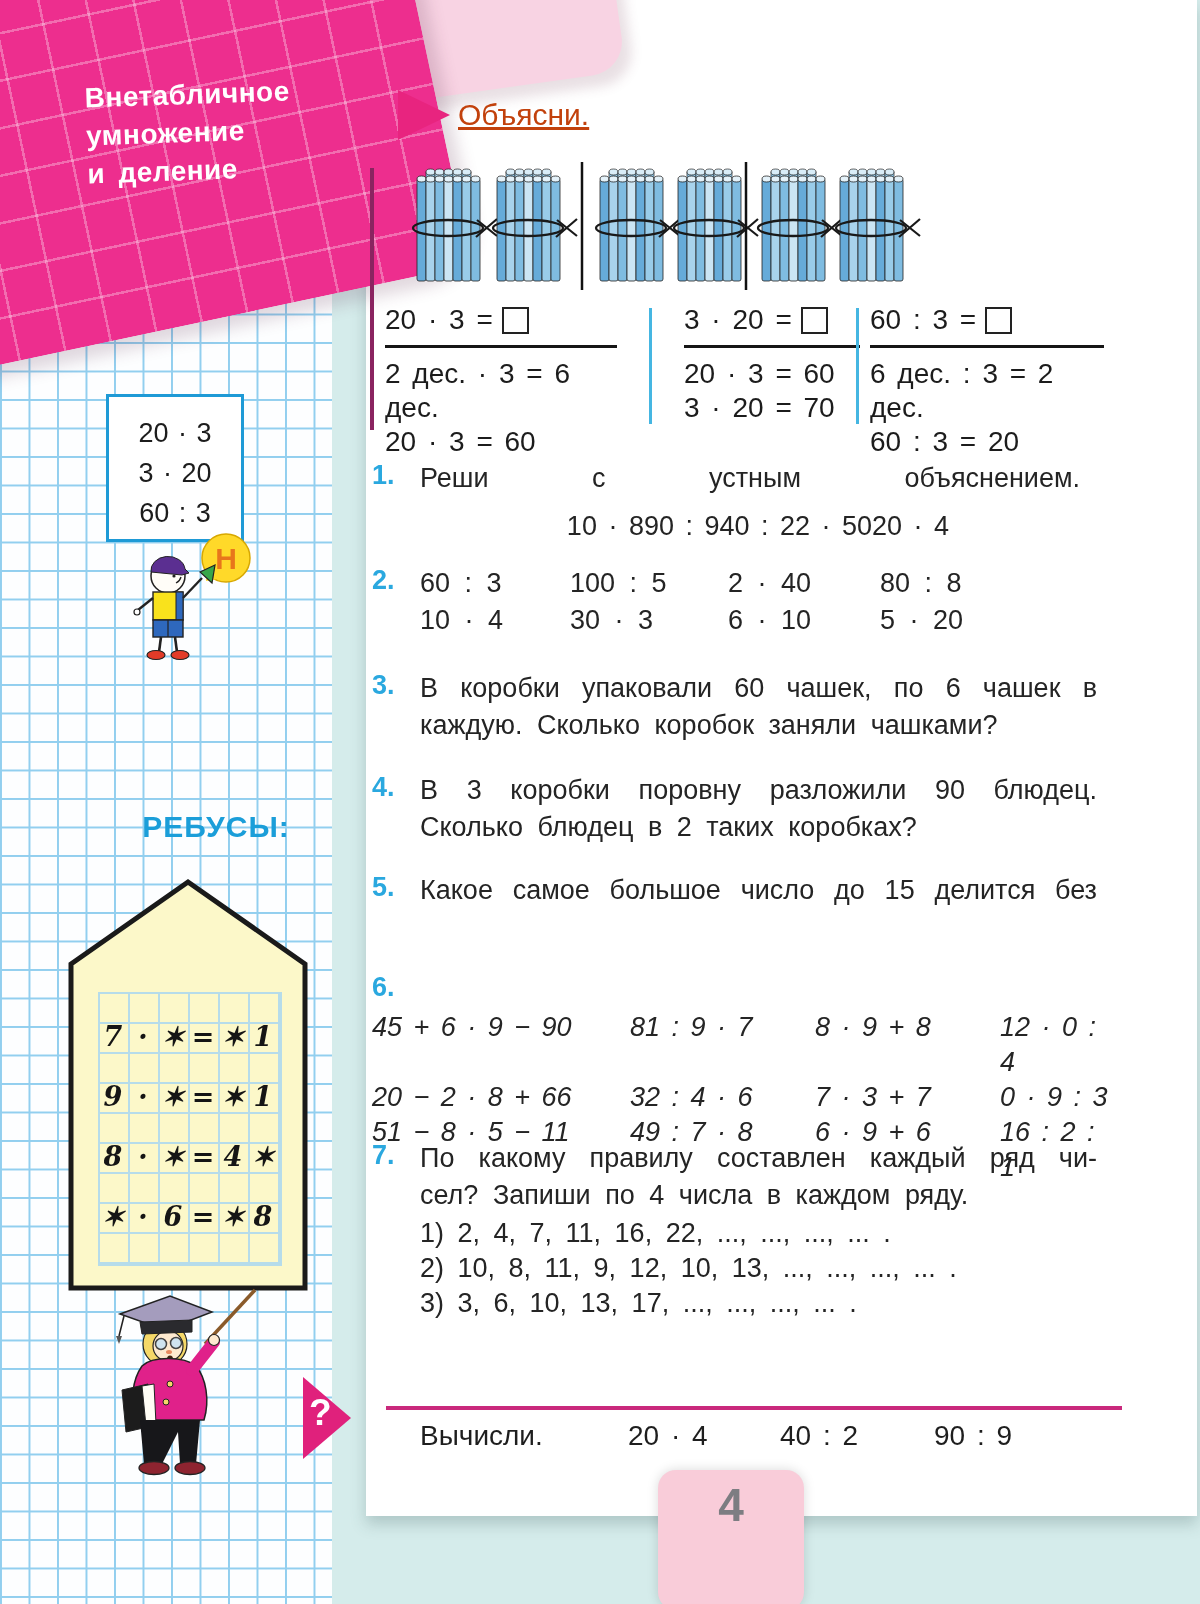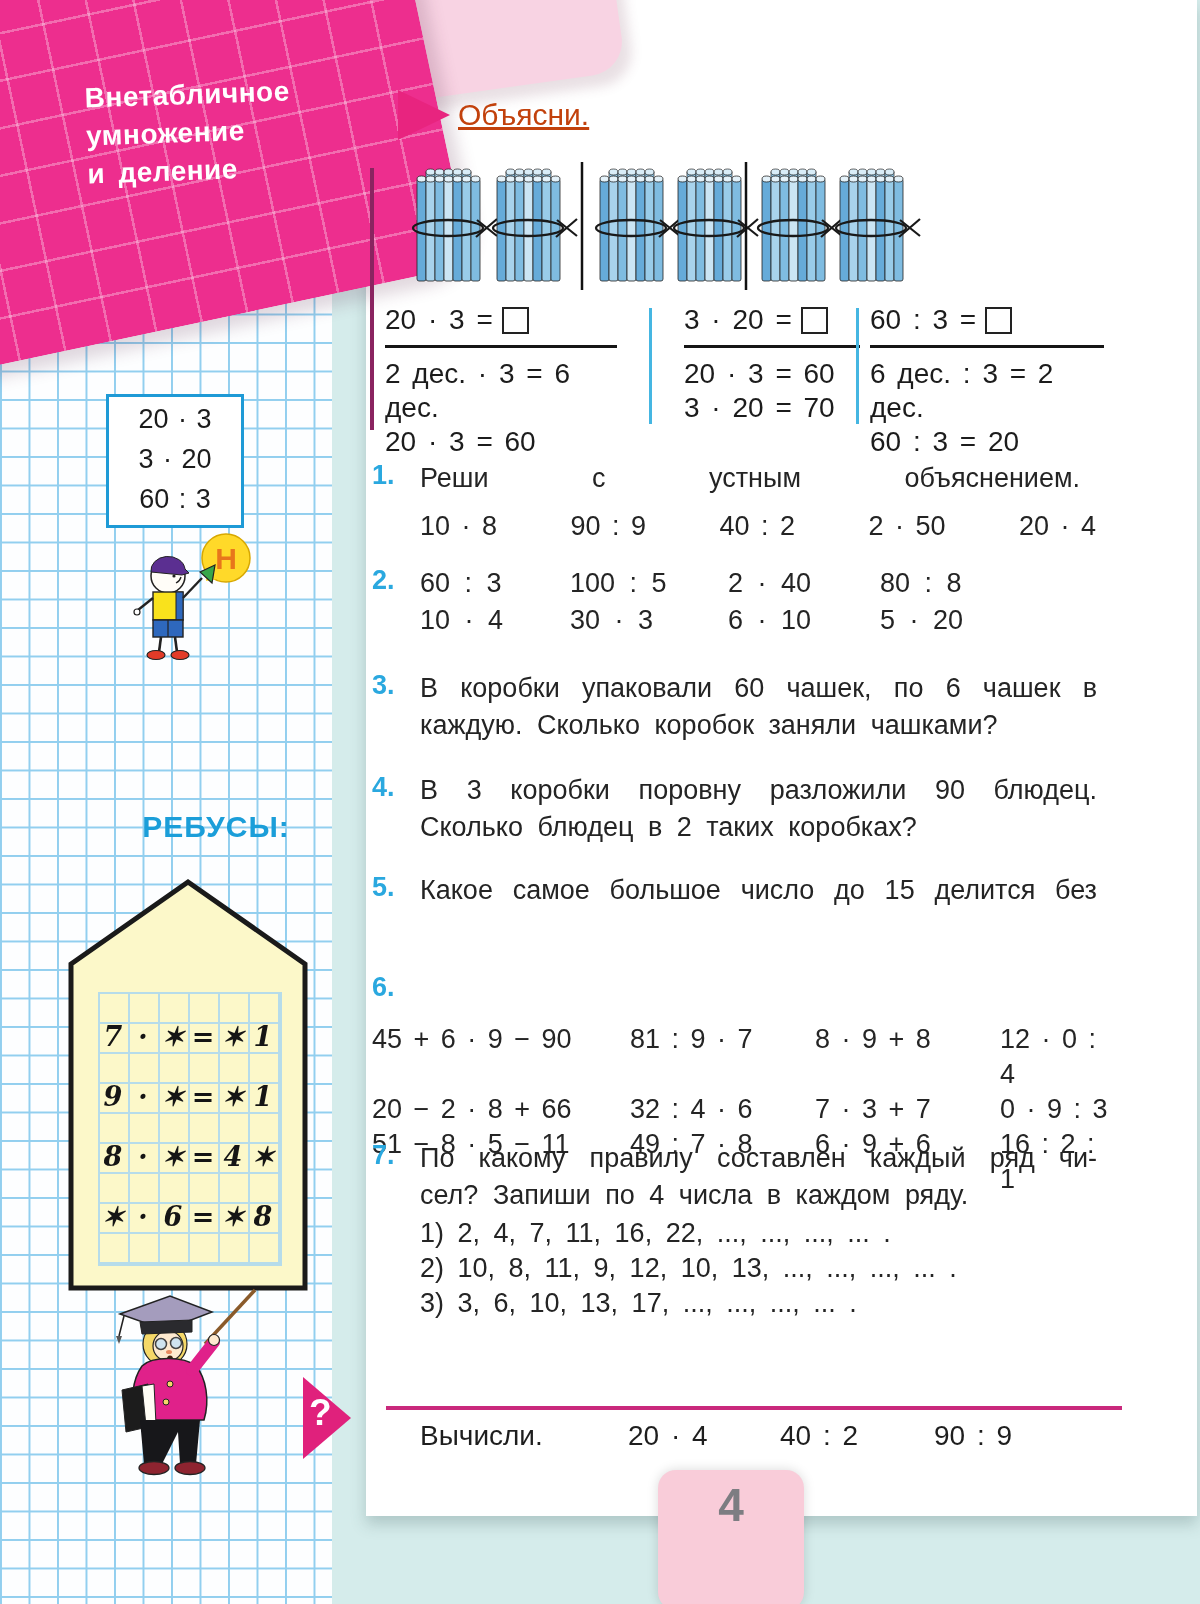--- a/index.html
+++ b/index.html
@@ -108,7 +108,7 @@
   .side-box{
     position:absolute; left:106px; top:394px; width:132px; height:126px; z-index:2;
     background:#fff; border:3px solid #1e9ad6;
-    font-size:27px; line-height:40px; text-align:center; padding-top:2px;
+    font-size:27px; line-height:40px; text-align:center; padding-top:16px;
     color:#1c1c1c; word-spacing:2px;
   }
   .boy-svg{ position:absolute; left:118px; top:528px; z-index:2; overflow:visible;}

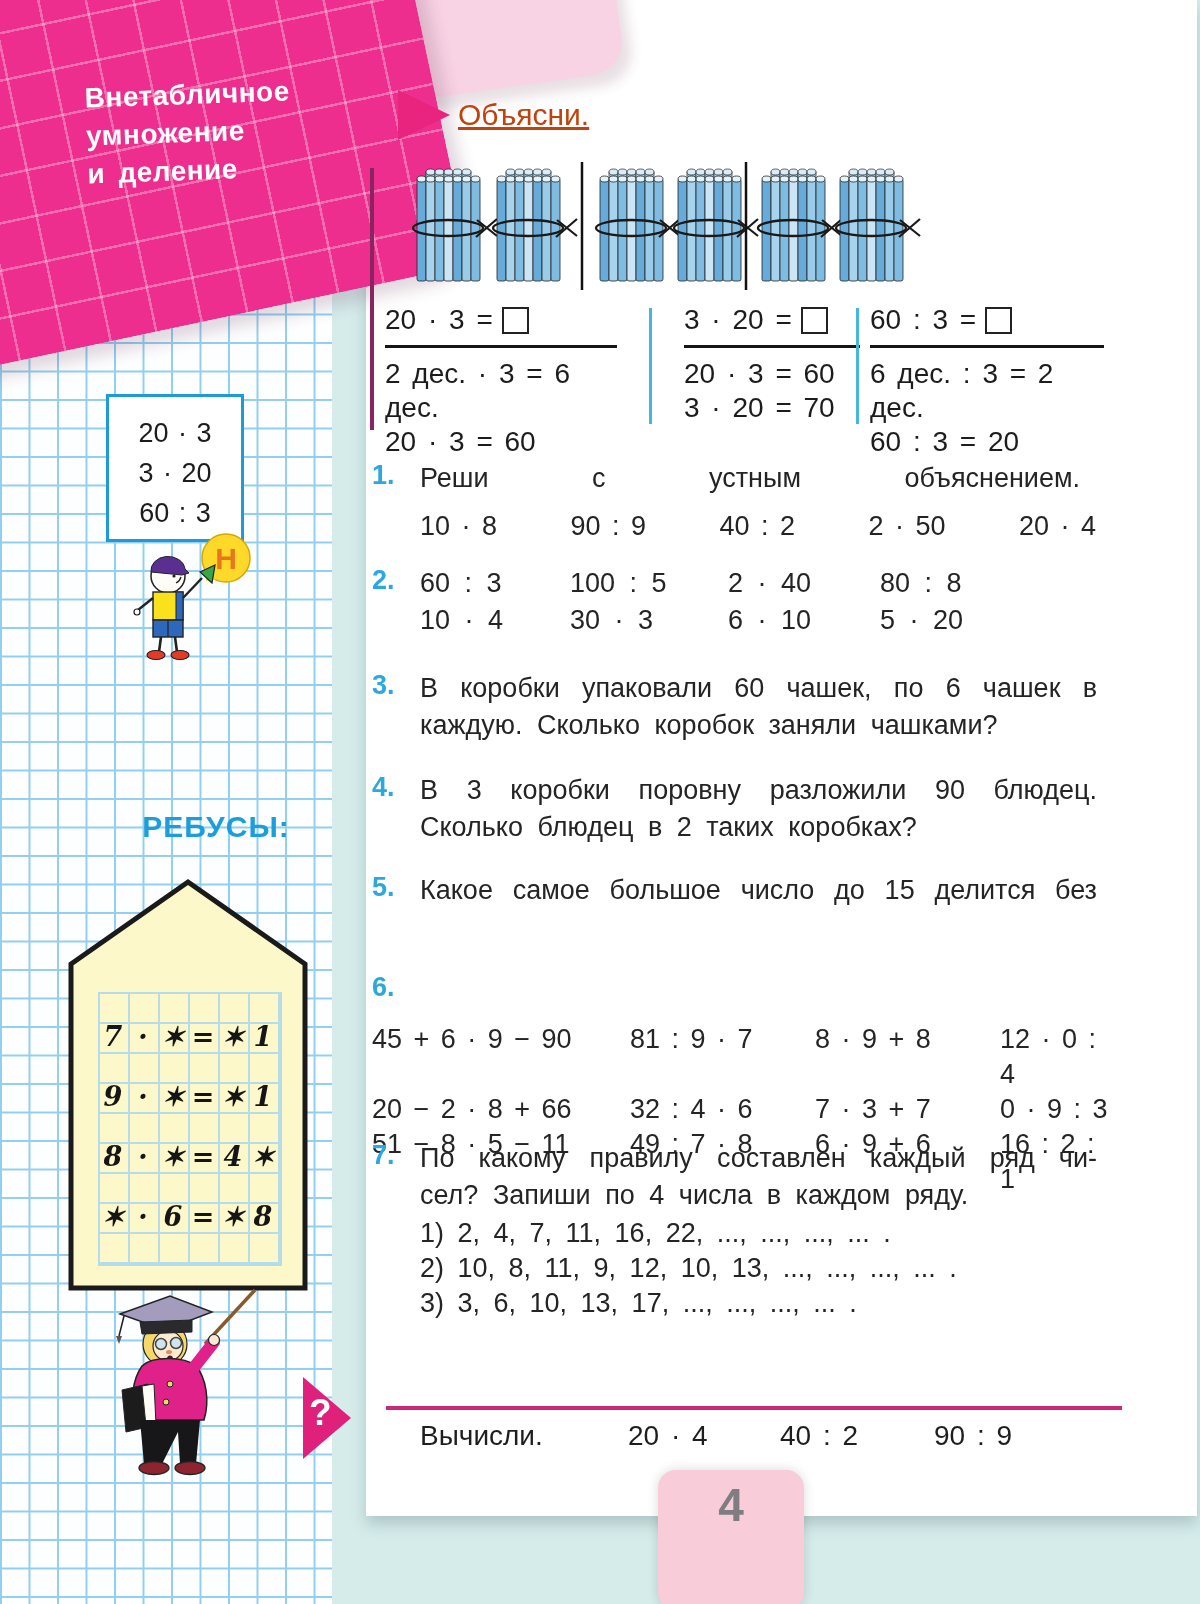--- a/index.html
+++ b/index.html
@@ -81,7 +81,7 @@
   .ex .num{ position:absolute; left:0; top:0; color:#2aa8df; font-weight:bold; }
   .ex .body{ margin-left:48px; word-spacing:7px; line-height:37px; color:#242424;}
   .jline{ display:block; text-align:justify; text-align-last:justify; }
-  .row-flex{ display:flex; justify-content:space-between; width:676px; margin-top:11px; word-spacing:4px;}
+  .row-flex{ display:flex; justify-content:center; width:676px; margin-top:11px; word-spacing:4px;}
   .grid2{ display:grid; grid-template-columns:150px 158px 152px auto; line-height:38px; word-spacing:4px;}
   .grid6{ display:grid; grid-template-columns:258px 185px 185px 110px; line-height:35px; word-spacing:4px; margin-top:50px;}
   .grid6 span:nth-child(4n){ }

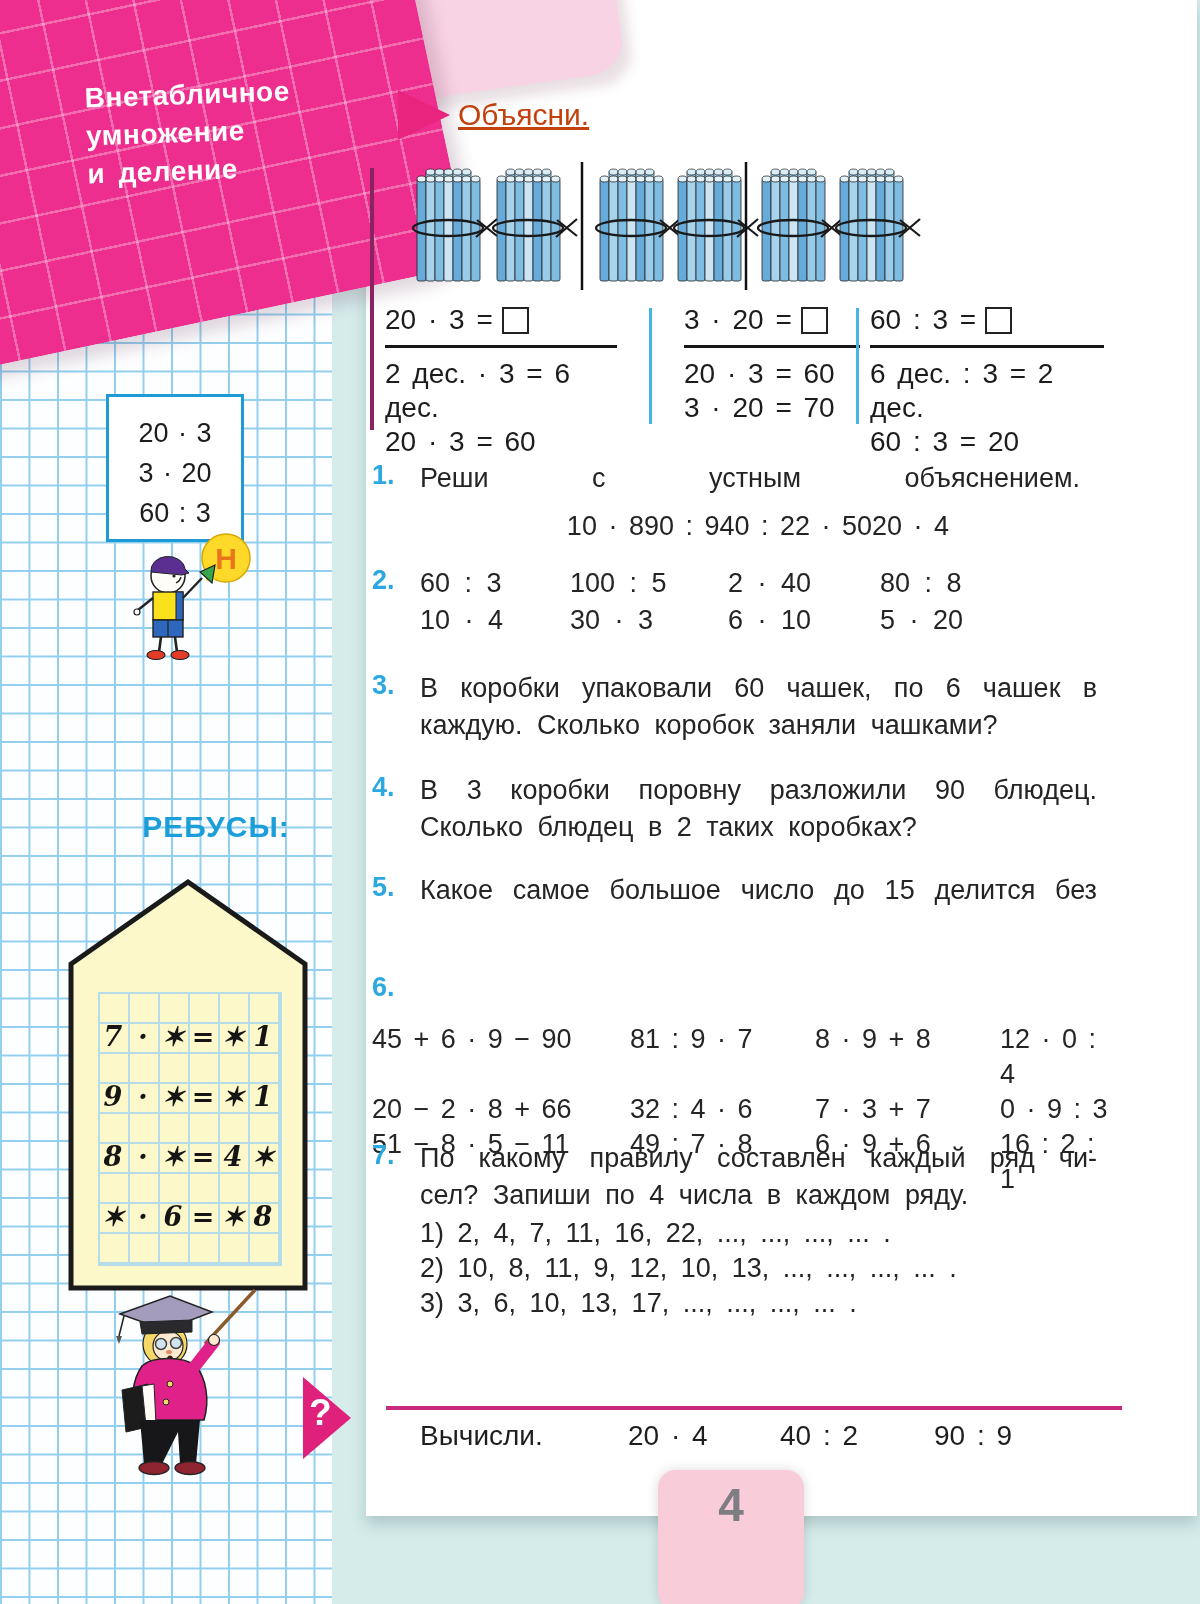--- a/index.html
+++ b/index.html
@@ -83,7 +83,7 @@
   .jline{ display:block; text-align:justify; text-align-last:justify; }
   .row-flex{ display:flex; justify-content:center; width:676px; margin-top:11px; word-spacing:4px;}
   .grid2{ display:grid; grid-template-columns:150px 158px 152px auto; line-height:38px; word-spacing:4px;}
-  .grid6{ display:grid; grid-template-columns:258px 185px 185px 110px; line-height:35px; word-spacing:4px; margin-top:50px;}
+  .grid6{ display:grid; grid-template-columns:258px 185px 185px 110px; line-height:35px; word-spacing:4px; margin-top:38px;font-style:italic;}
   .grid6 span:nth-child(4n){ }
   .ex7-list{ line-height:35px; word-spacing:6px; margin-top:2px;}
   

